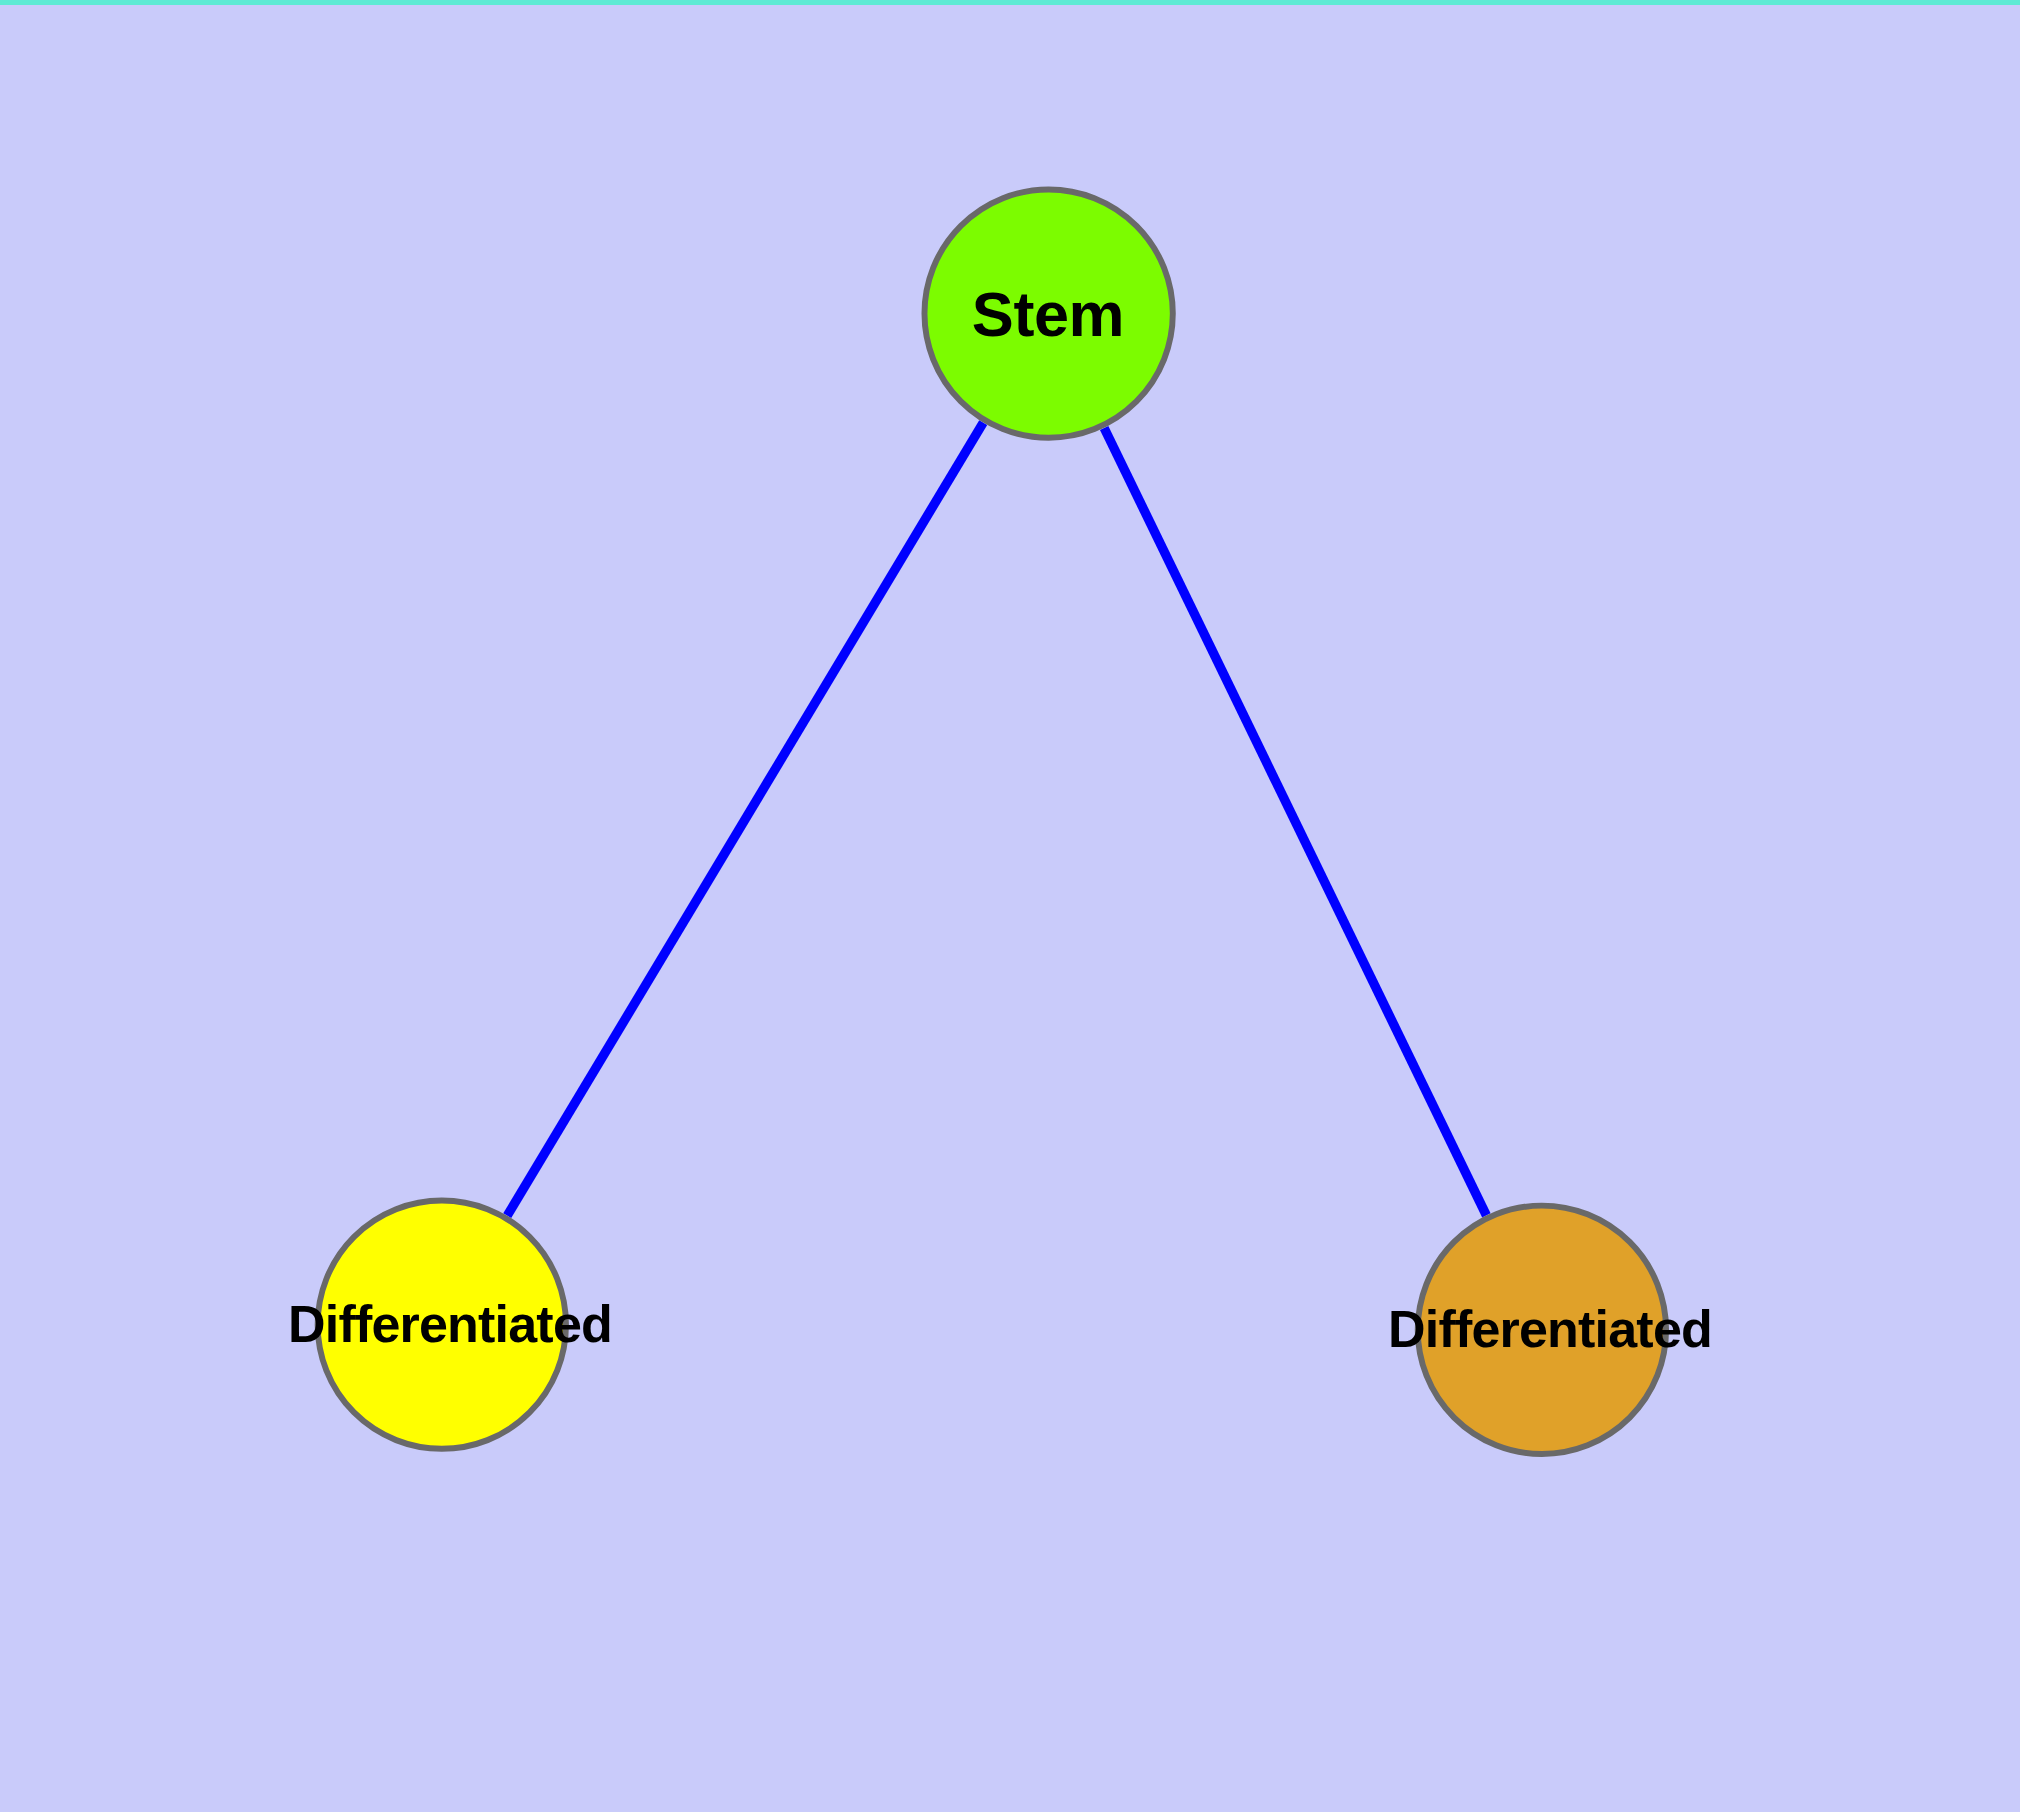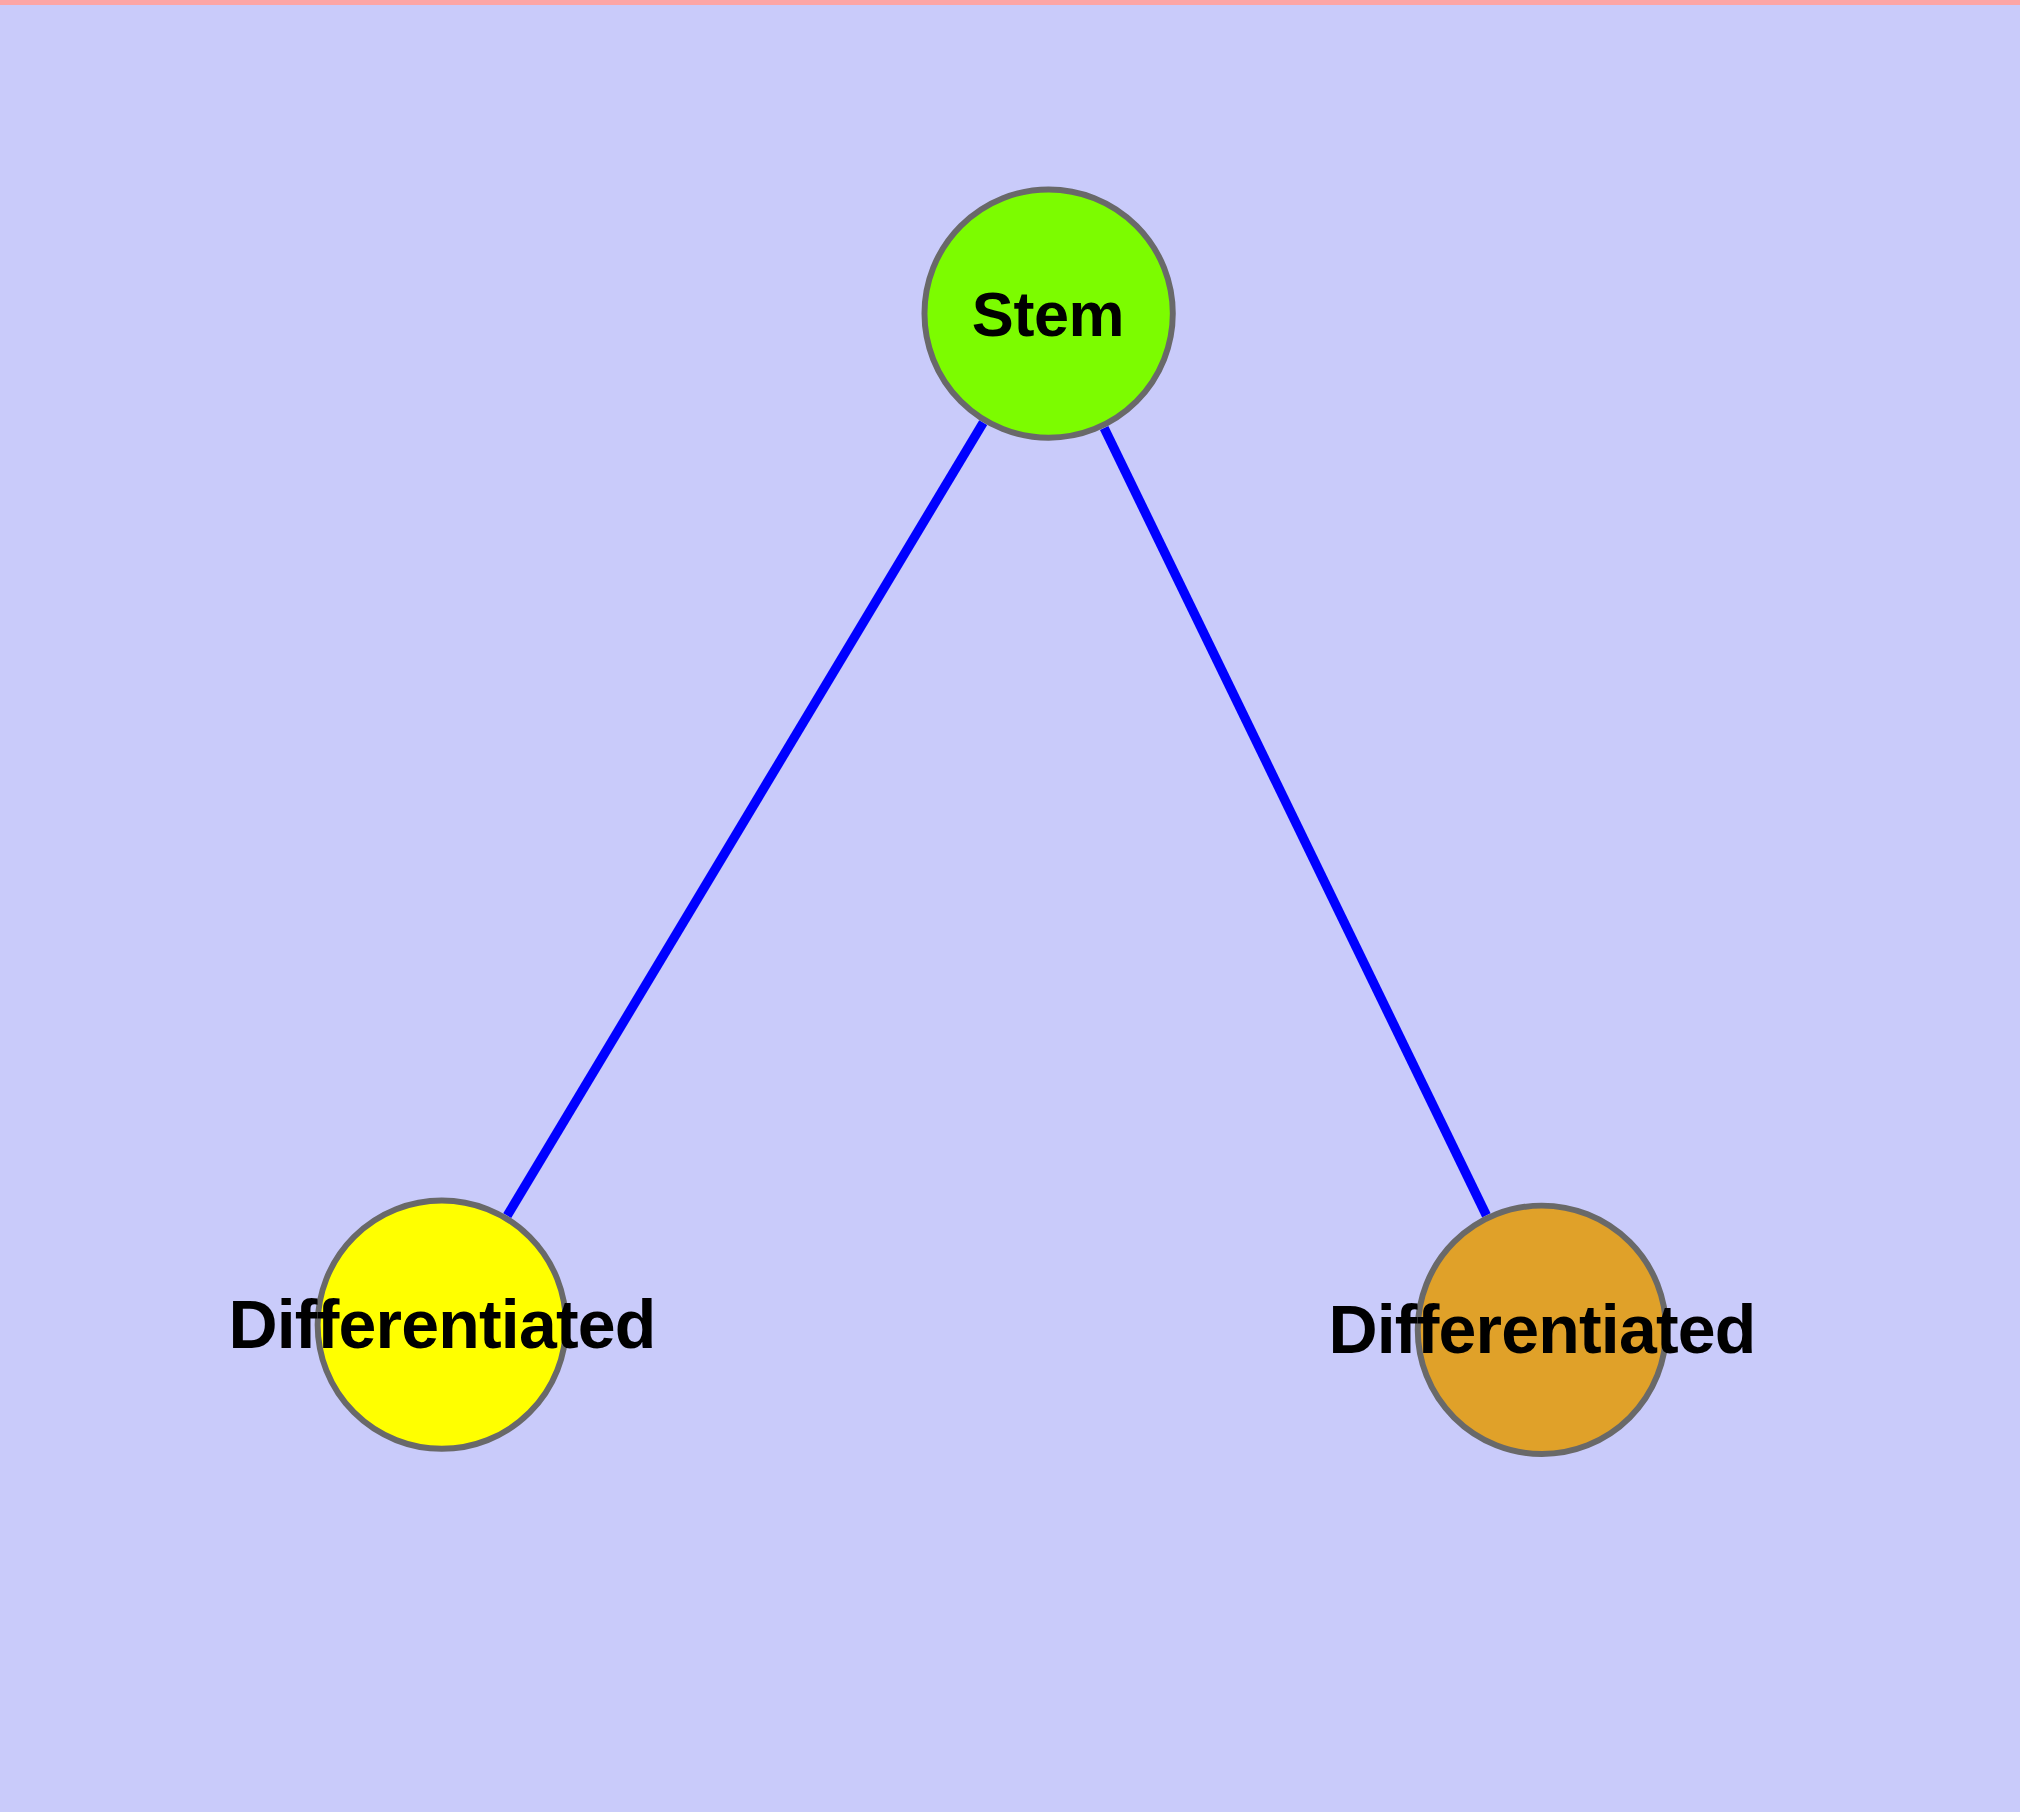--- a/index.html
+++ b/index.html
@@ -54,7 +54,7 @@
 </head>
 <body>
 
-<div id="canvas" style="width: 2021px; height: 1812px; background: #fca5a5;">
+<div id="canvas" style="width: 2021px; height: 1812px; background: #5eead4;">
 
   <div id="plot-area" style="background: rgb(201, 203, 250); width: 2021px; height: 1807px;"></div>
 

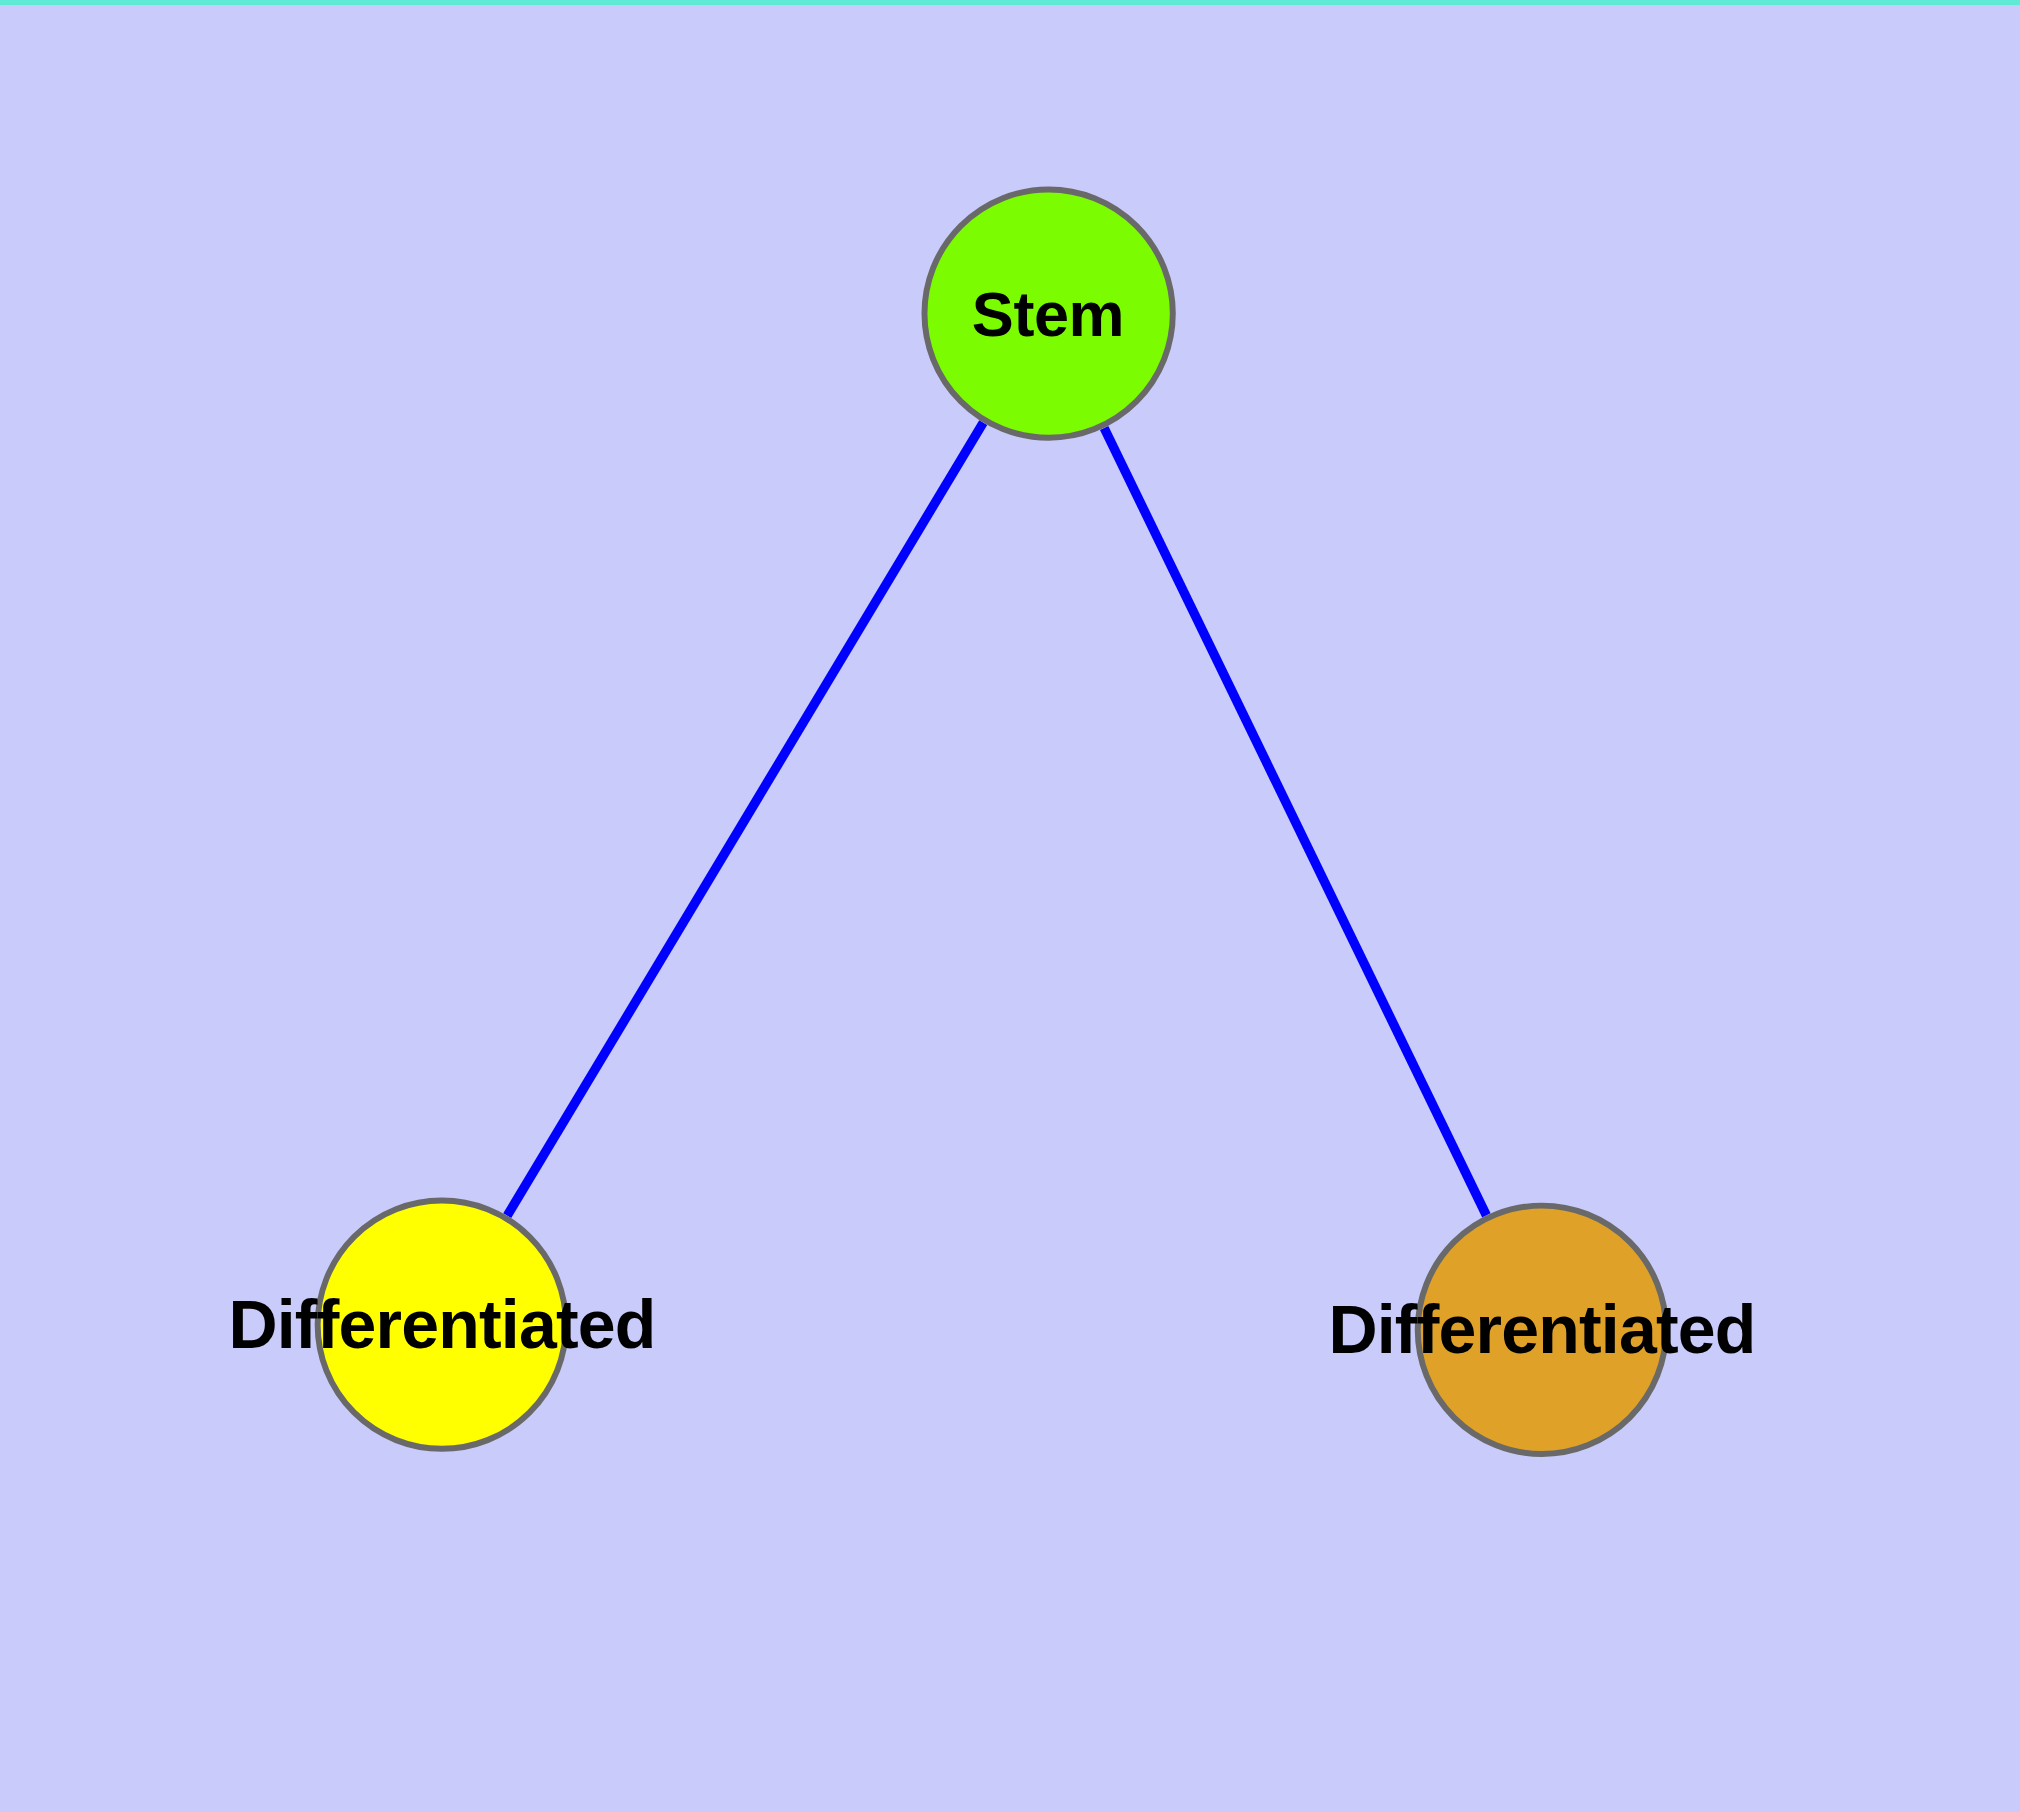--- a/index.html
+++ b/index.html
@@ -47,8 +47,9 @@
     letter-spacing: -0.4px;
   }
   .node-label.two-line {
-    font-size: 68px;
+    font-size: 52px;
     letter-spacing: -0.8px;
+    margin-left: 8px;
   }
 </style>
 </head>

